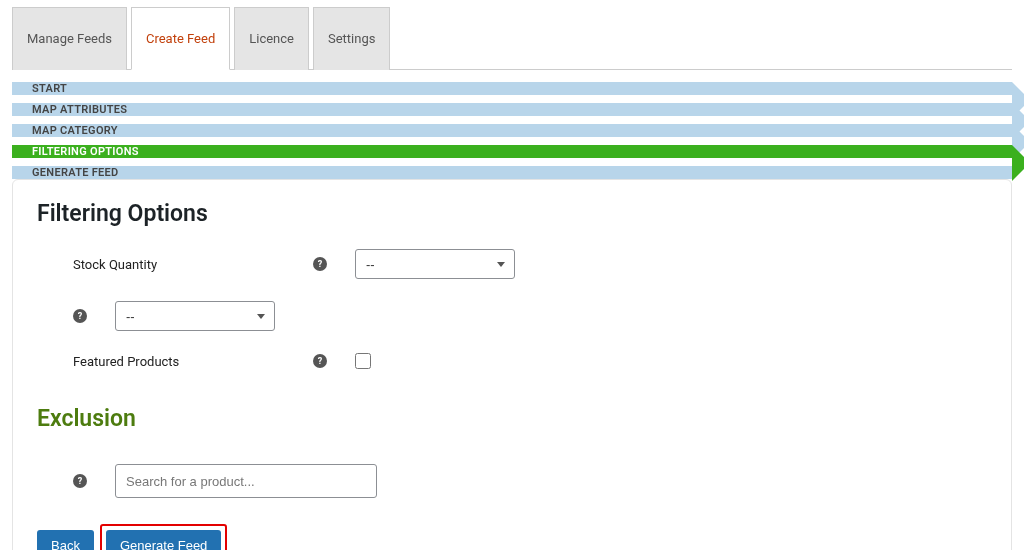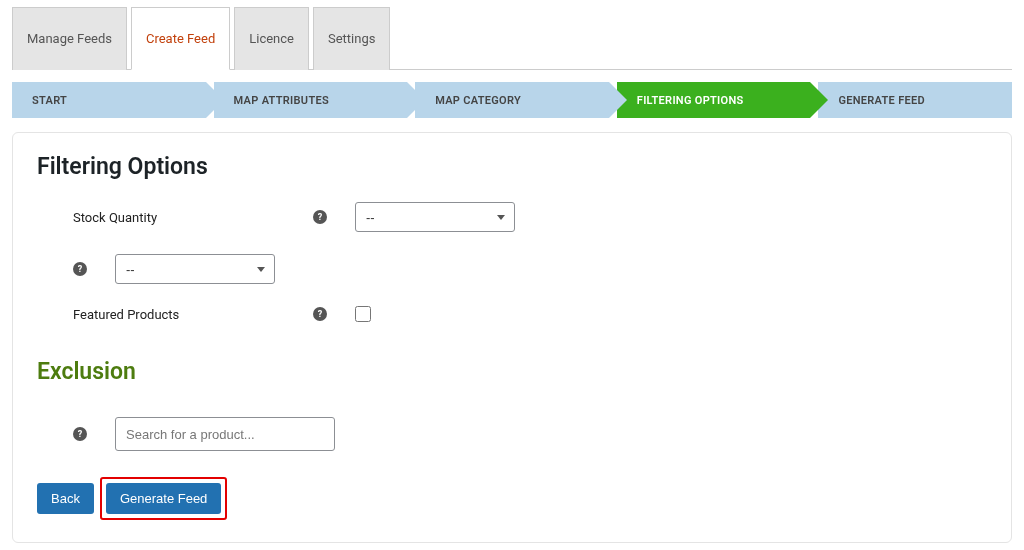--- a/index.html
+++ b/index.html
@@ -39,7 +39,8 @@
     .steps {
       display: flex;
       gap: 8px;
-      margin-bottom: 14px;
+      margin-bottom: 0;
+      flex-direction: column;
     }
     .step {
       flex: 1;

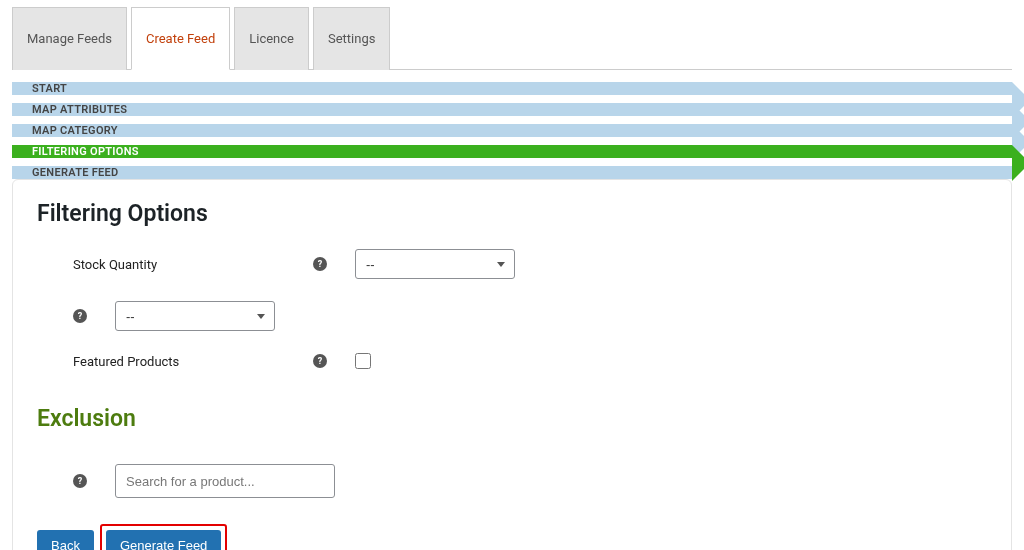--- a/index.html
+++ b/index.html
@@ -150,7 +150,7 @@
       cursor: pointer;
     }
     input[type="text"] {
-      width: 220px;
+      width: 262px;
       height: 34px;
       padding: 0 10px;
       border: 1px solid #8c8f94;

